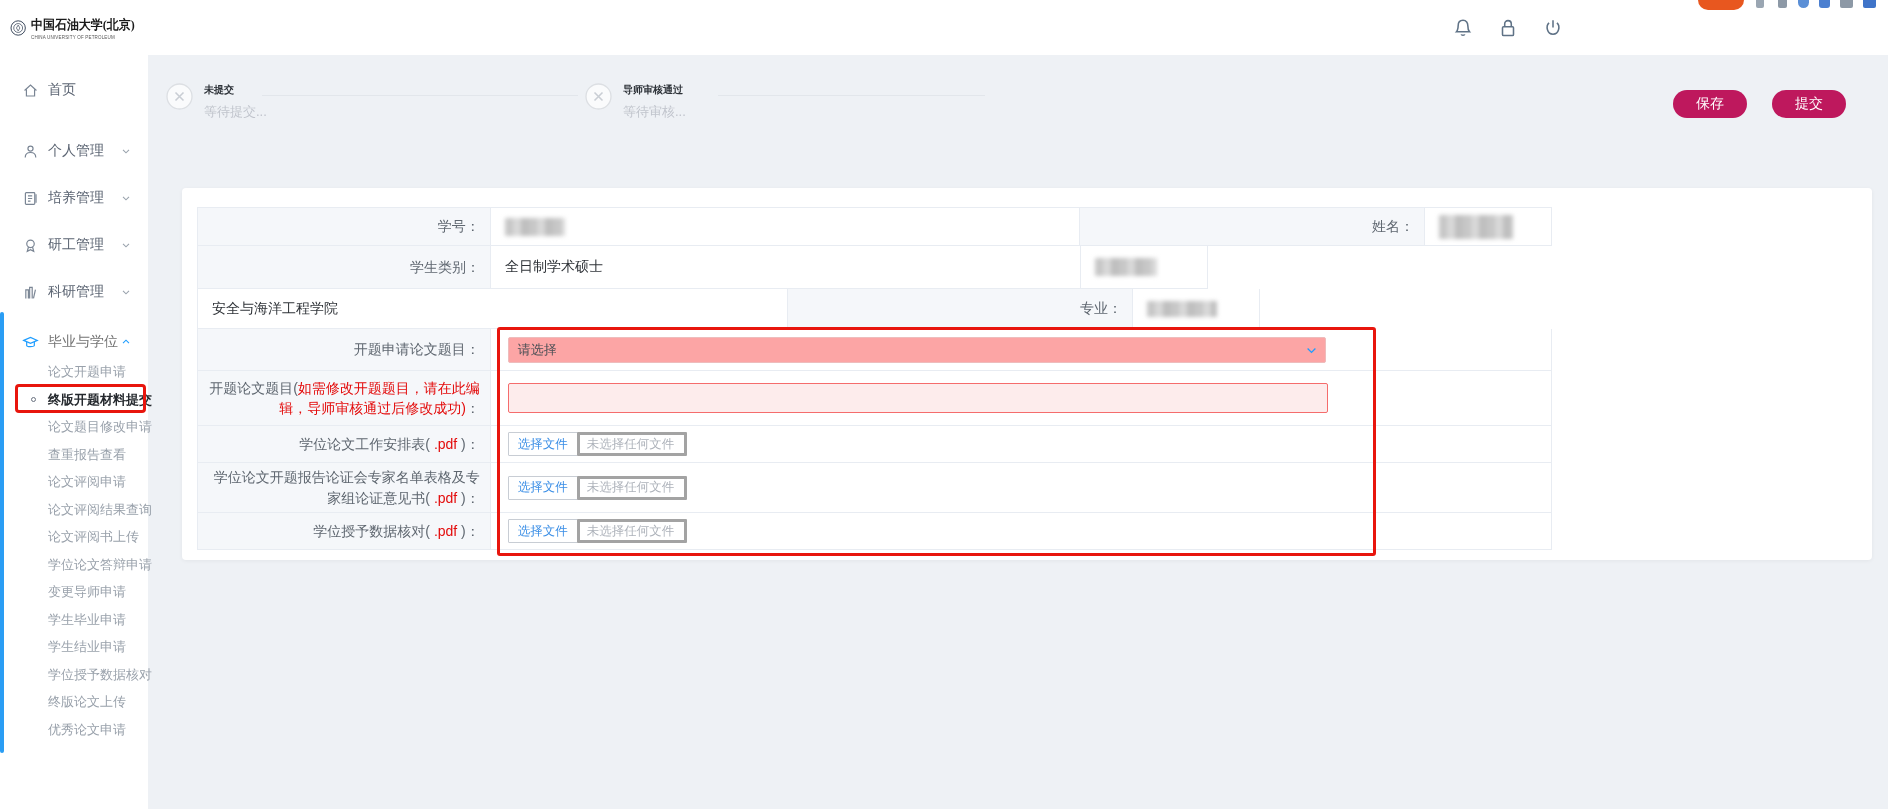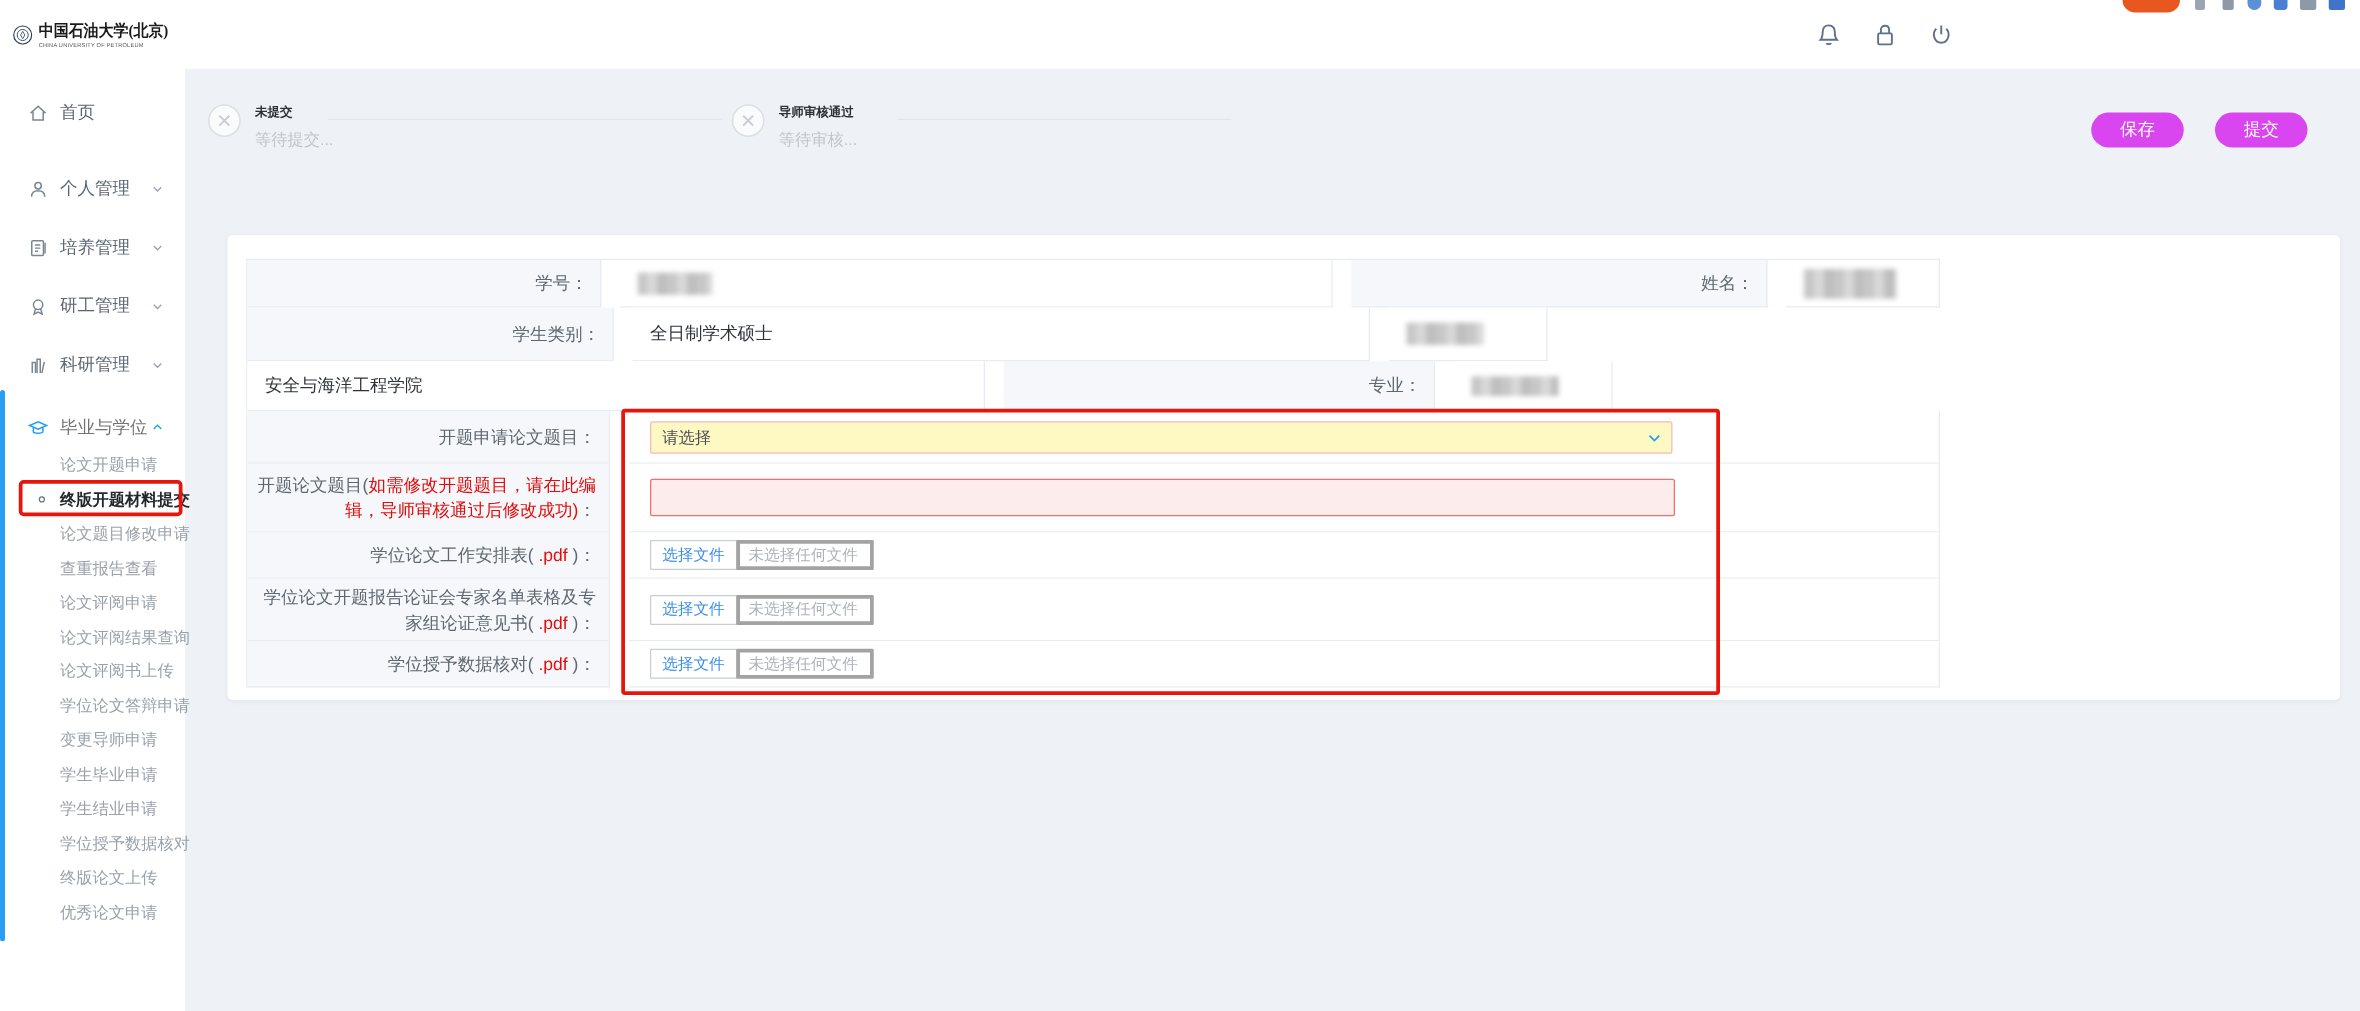--- a/index.html
+++ b/index.html
@@ -38,7 +38,7 @@
   .step-line { position:absolute; height:1px; background:#e2e6eb; }
 
   
-  .btn { position:absolute; top:90px; width:74px; height:28px; border:none; border-radius:14px; background:#d946ef; color:#fff; font-size:14px; cursor:pointer; font-family:inherit; }
+  .btn { position:absolute; top:90px; width:74px; height:28px; border:none; border-radius:14px; background:#be185d; color:#fff; font-size:14px; cursor:pointer; font-family:inherit; }
 
   
   .card { position:absolute; left:182px; top:188px; width:1690px; height:372px; background:#fff; border-radius:4px; box-shadow:0 1px 4px rgba(0,0,0,.05); }

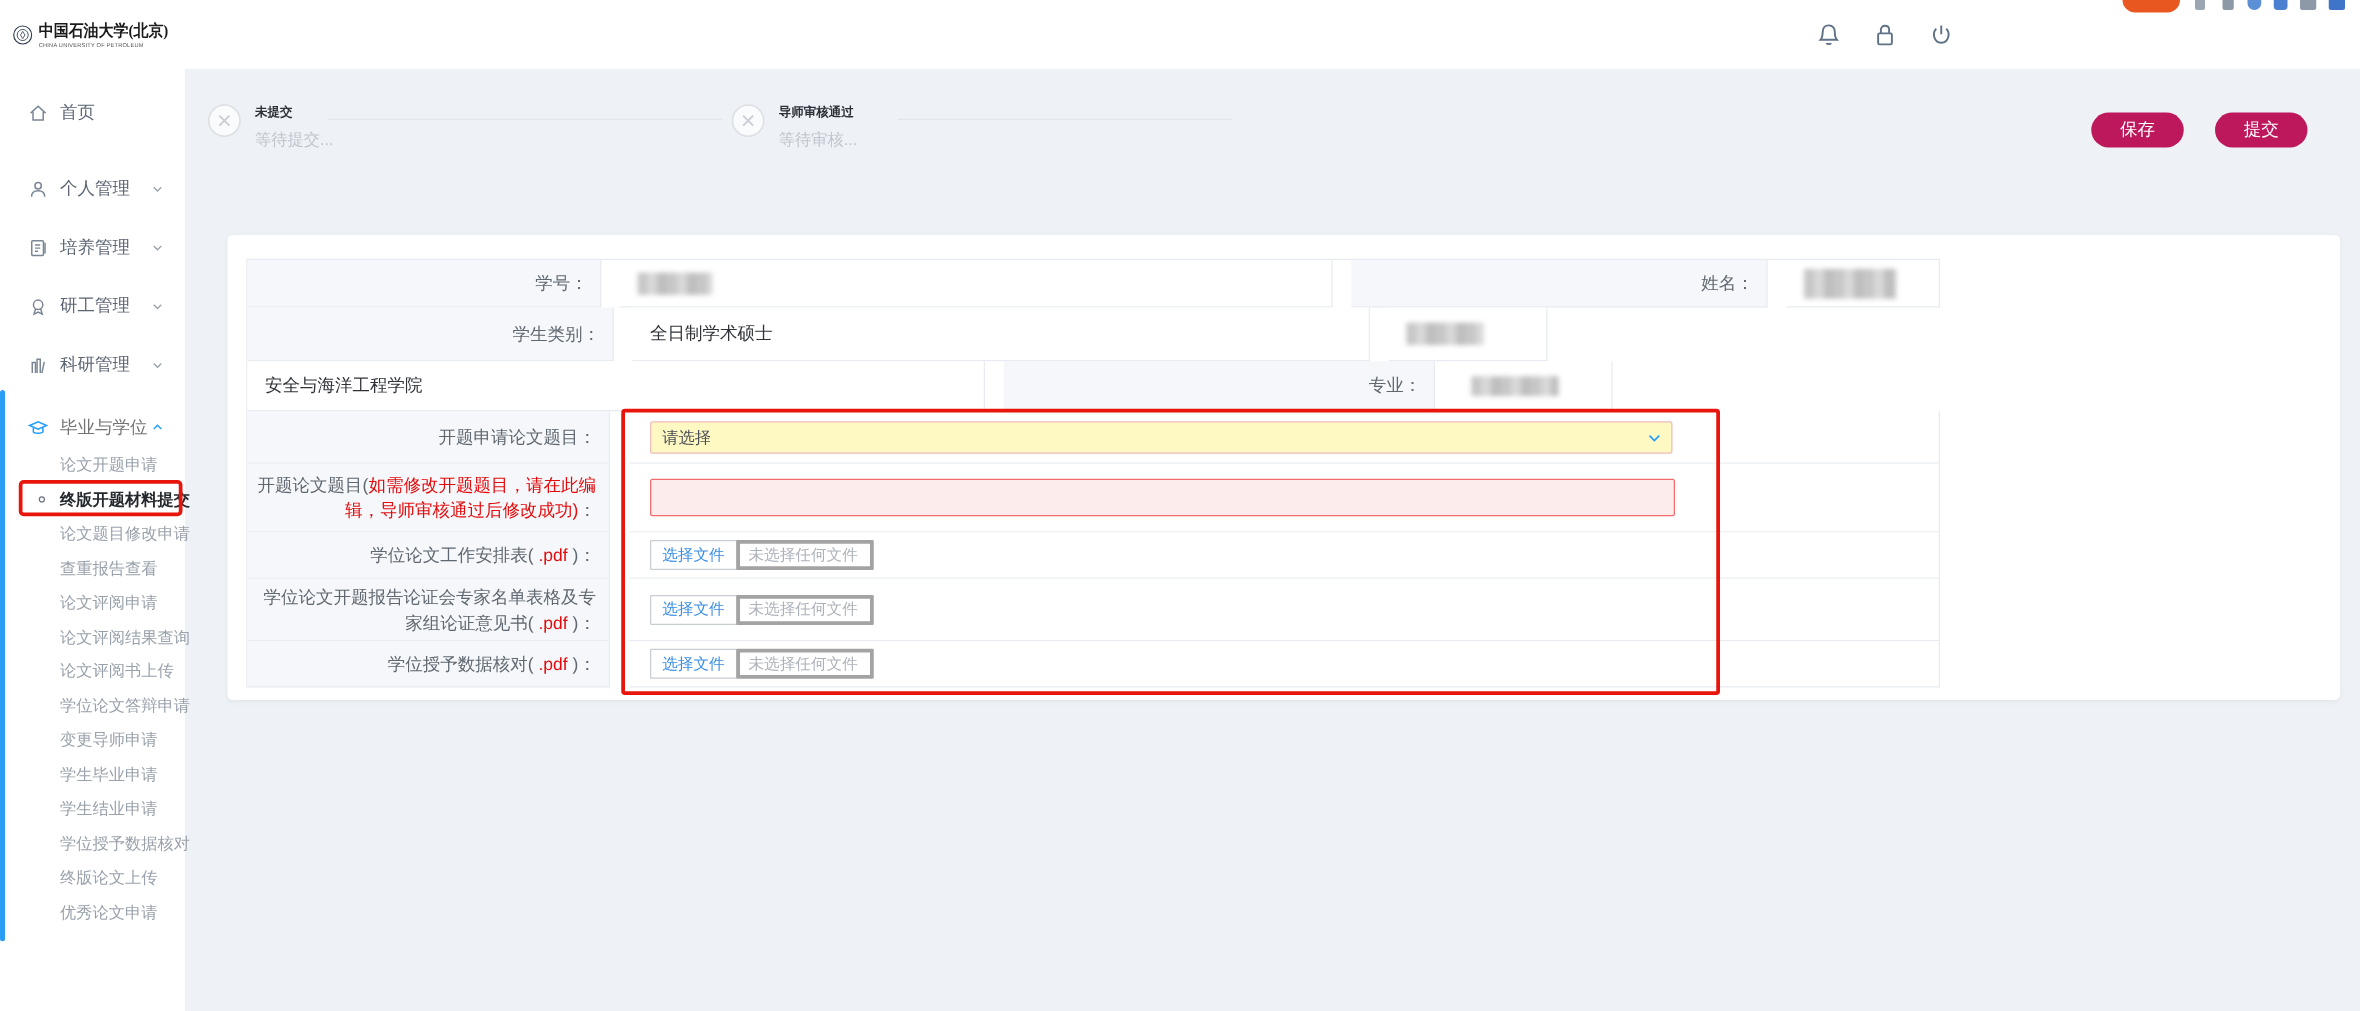--- a/index.html
+++ b/index.html
@@ -43,7 +43,7 @@
   
   .card { position:absolute; left:182px; top:188px; width:1690px; height:372px; background:#fff; border-radius:4px; box-shadow:0 1px 4px rgba(0,0,0,.05); }
   .ftable { position:absolute; left:197px; top:207px; width:1355px; border-top:1px solid #e8ecf2; border-left:1px solid #e8ecf2; font-size:14px; }
-  .frow { display:flex;gap:15px; }
+  .frow { display:flex; }
   .cell { border-right:1px solid #e8ecf2; border-bottom:1px solid #e8ecf2; display:flex; align-items:center; }
   .lc { background:#f5f7fa; color:#5f6770; justify-content:flex-end; text-align:right; padding:4px 10px 4px 8px; line-height:1.45; }
   .vc { background:#fff; color:#2f3338; padding-left:14px; position:relative; }

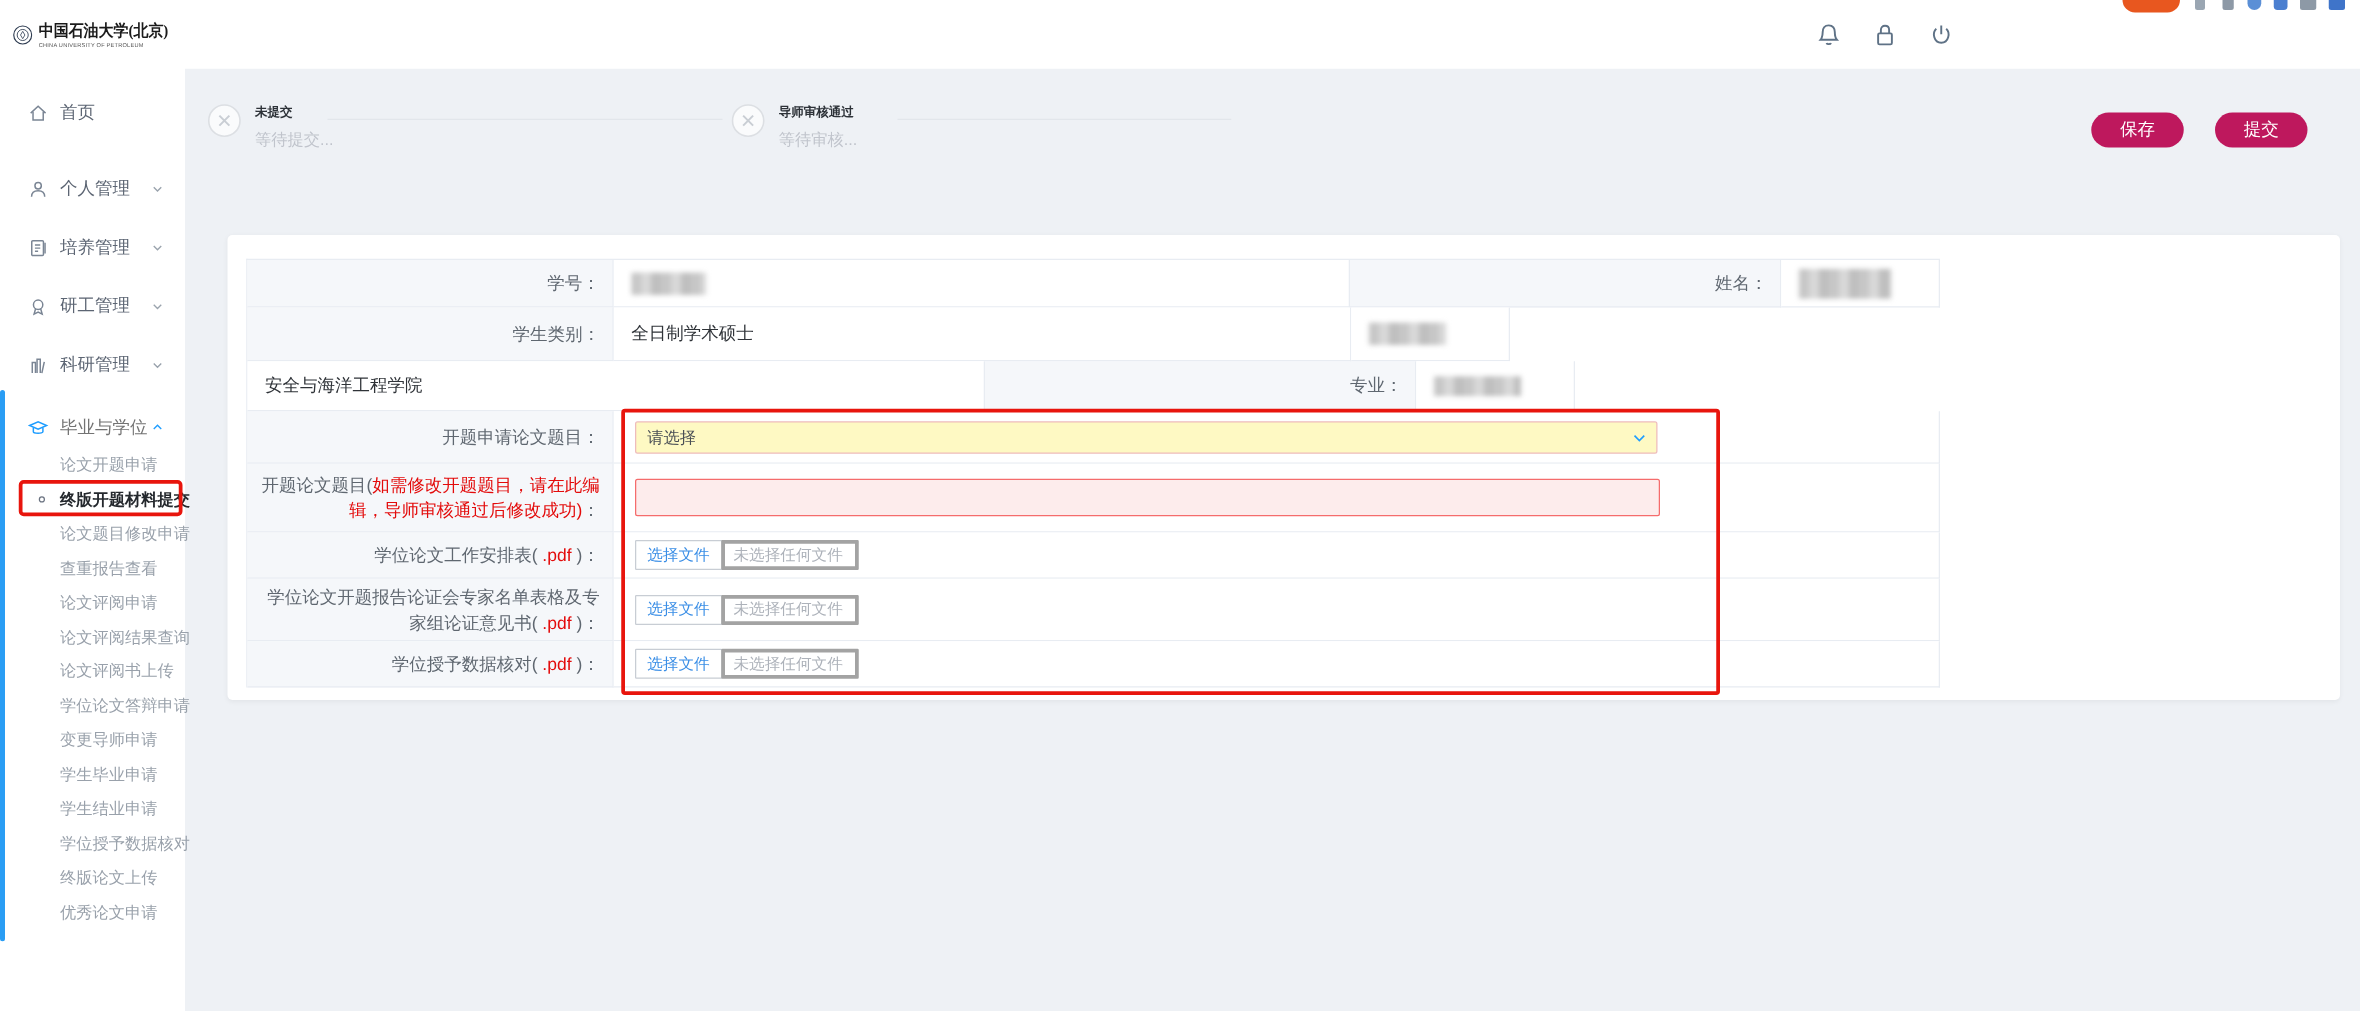--- a/index.html
+++ b/index.html
@@ -53,7 +53,7 @@
       repeating-linear-gradient(90deg,#c7c7c7 0 8px,#d8d8d8 8px 16px,#bfbfbf 16px 24px),
       #cccccc; filter:blur(2px); border-radius:1px; }
 
-  .select-box { position:relative; margin-left:17px; width:818px; height:26px; background:#fef9c3; border:1px solid #eebcbc; border-radius:2px; display:flex; align-items:center; padding:0 24px 0 9px; font-size:13px; color:#4a4f55; cursor:pointer; }
+  .select-box { position:relative; margin-left:17px; width:818px; height:26px; background:#fca5a5; border:1px solid #eebcbc; border-radius:2px; display:flex; align-items:center; padding:0 24px 0 9px; font-size:13px; color:#4a4f55; cursor:pointer; }
   .select-box .chev { position:absolute; right:7px; top:6px; width:13px; height:13px; color:#1e9dff; }
   .err-input { margin-left:17px; width:820px; height:30px; background:#fdecec; border:1px solid #f56c6c; border-radius:2px; font-family:inherit; font-size:13px; padding:0 8px; color:#303133; outline:none; }
   .file-ctl { margin-left:17px; display:flex; height:24px; }

